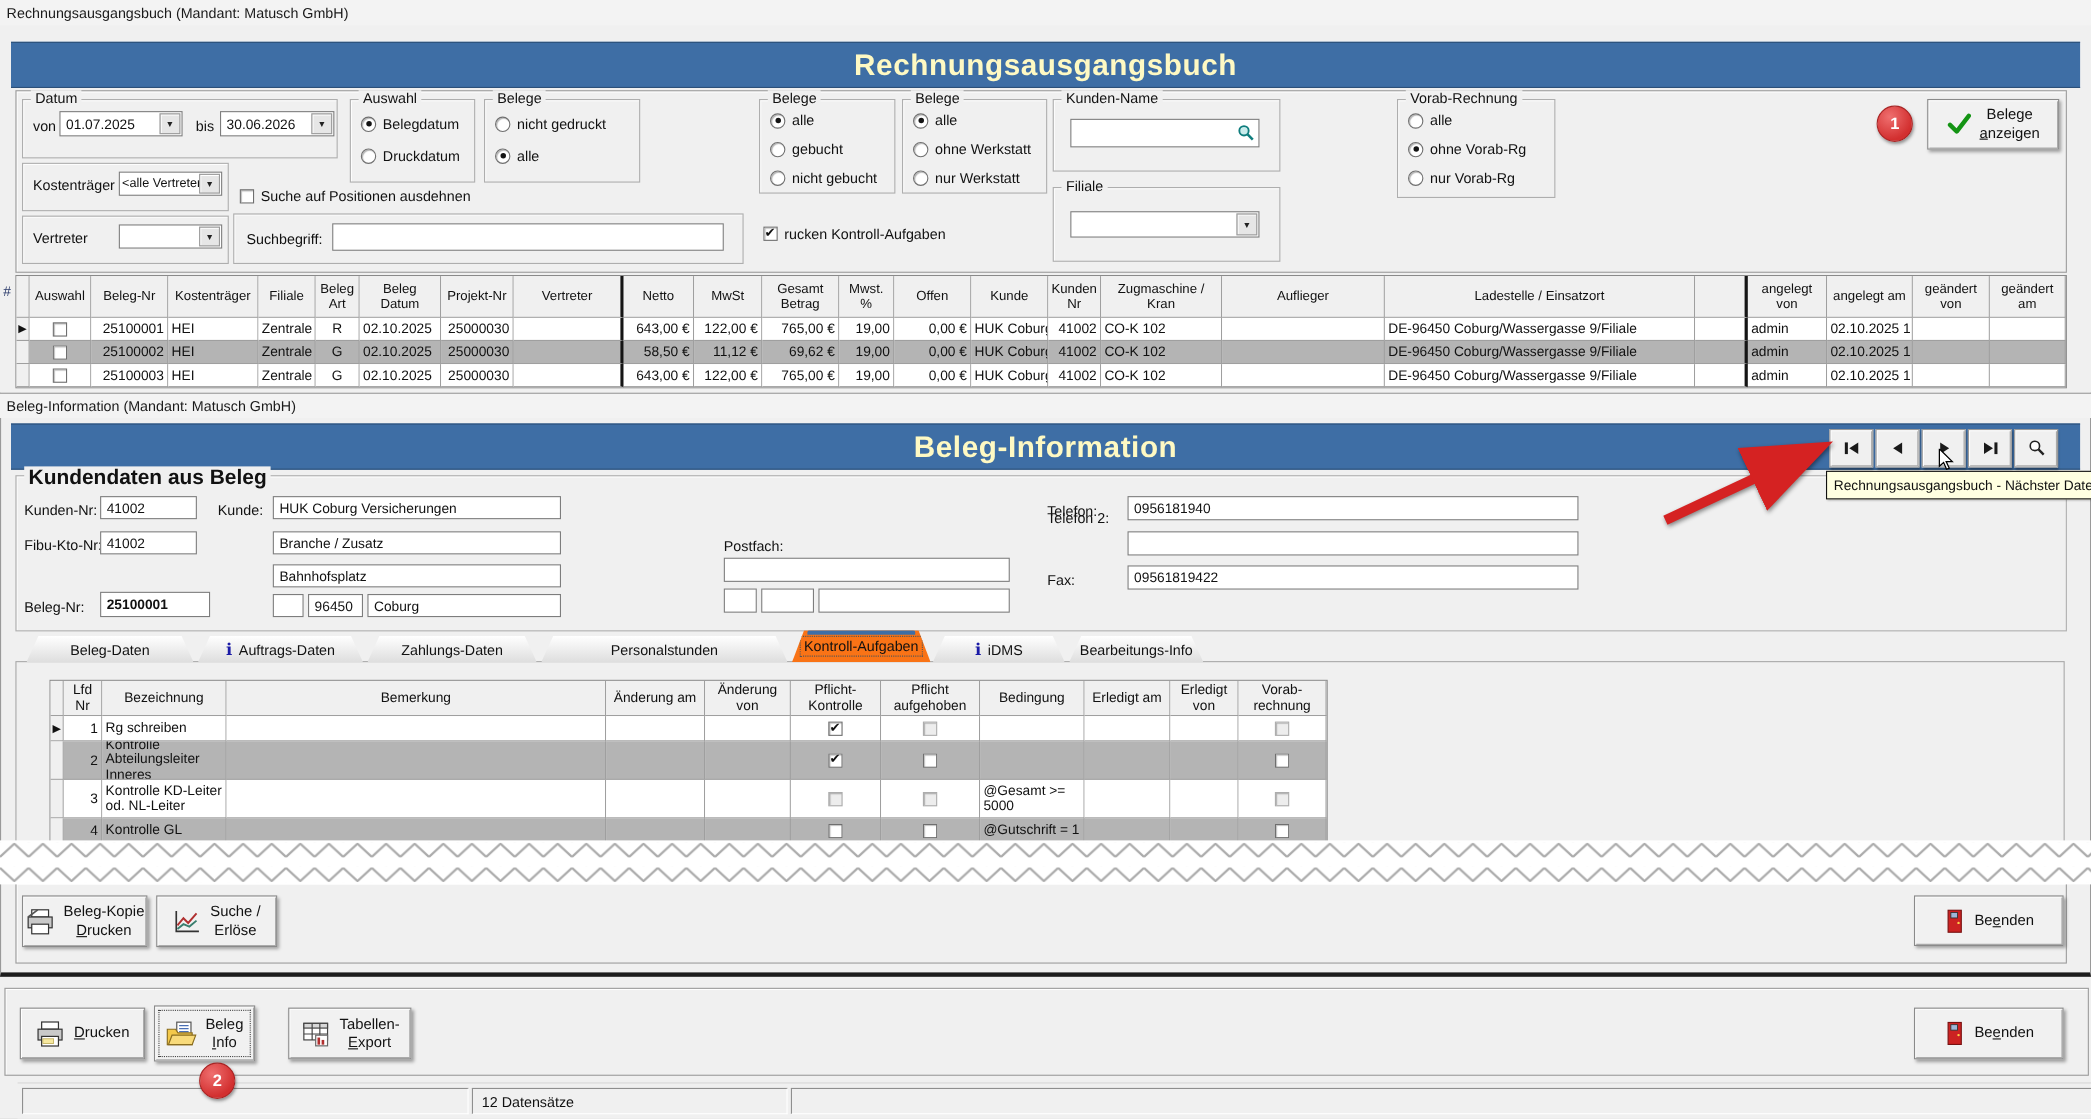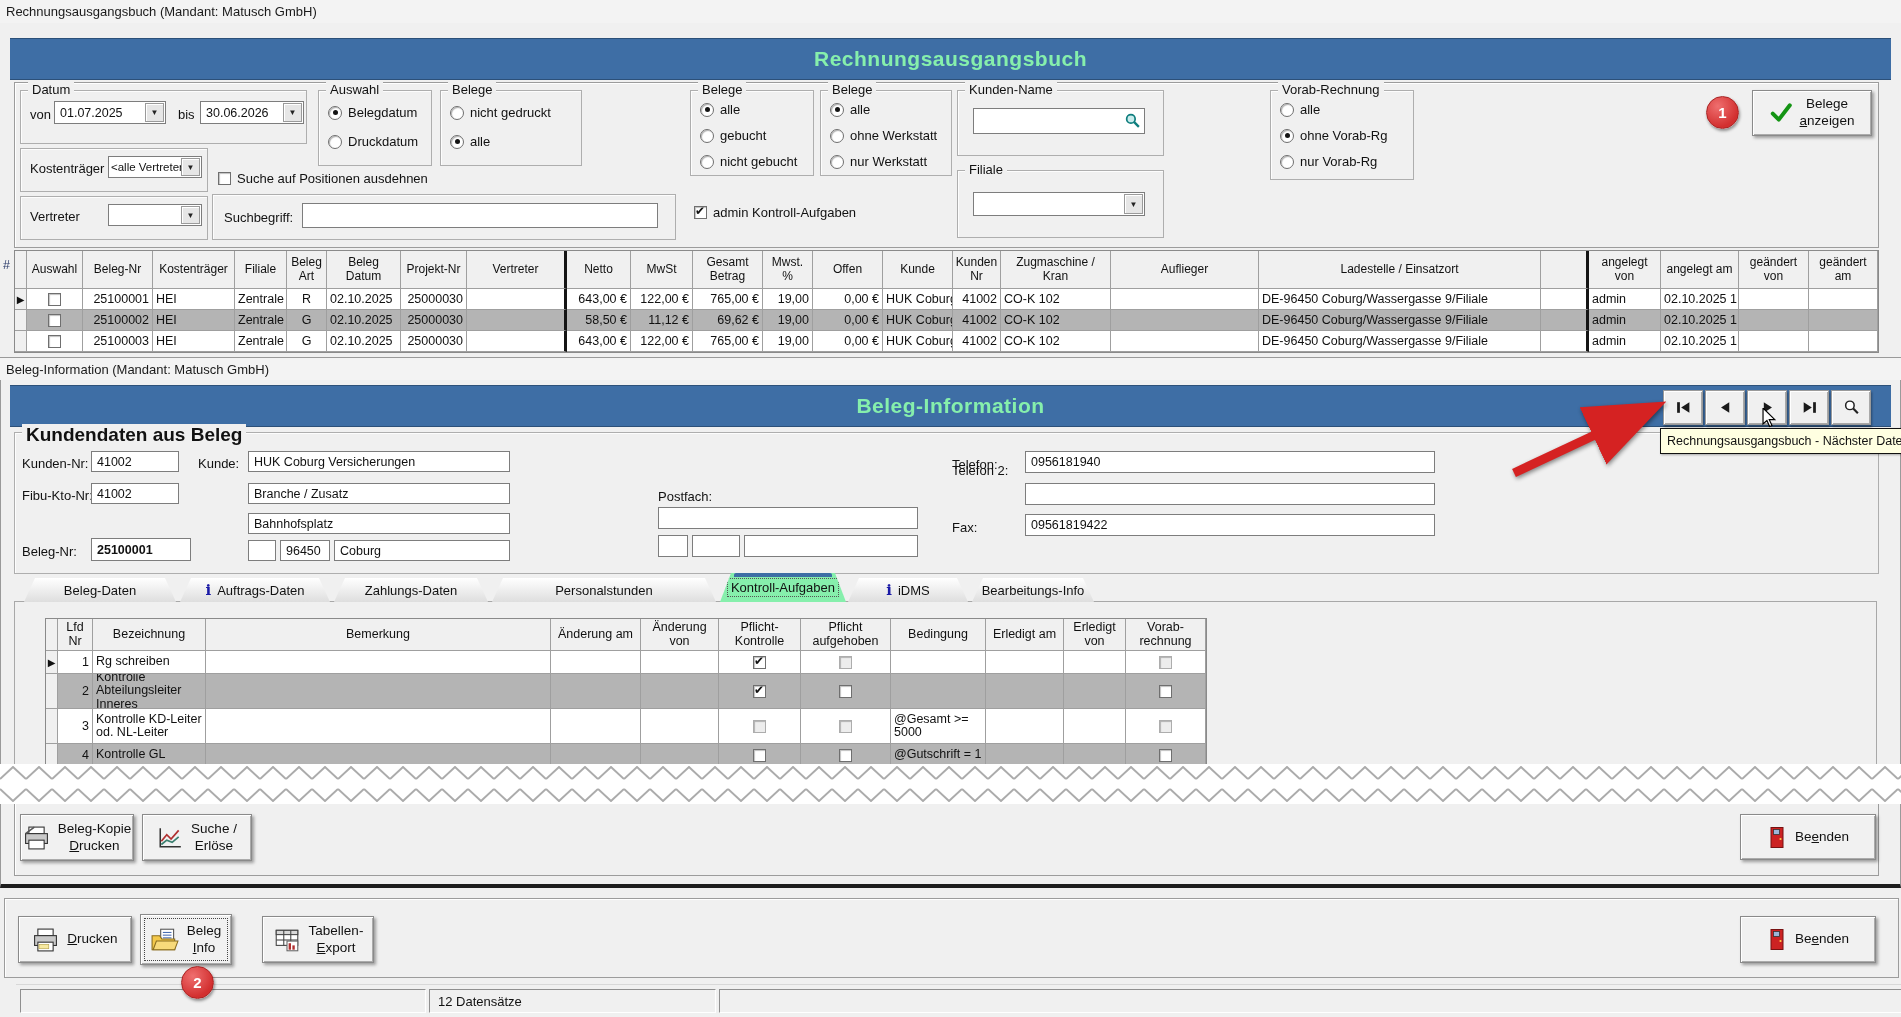--- a/index.html
+++ b/index.html
@@ -14,7 +14,7 @@
   .band{position:absolute;left:10px;width:1881px;height:40px;background:#3e6ea5;
         border-top:1px solid #2c5079;border-bottom:1px solid #2c5079;
         display:flex;align-items:center;justify-content:center;}
-  .band .bt{font-size:21px;font-weight:bold;color:#86efac;letter-spacing:.5px;}
+  .band .bt{font-size:27px;font-weight:bold;color:#fef9c3;letter-spacing:.5px;}
   
   .panel{position:absolute;background:#f0f0f0;border:1px solid #9c9c9c;
          box-shadow:inset 1px 1px 0 #ffffff;}

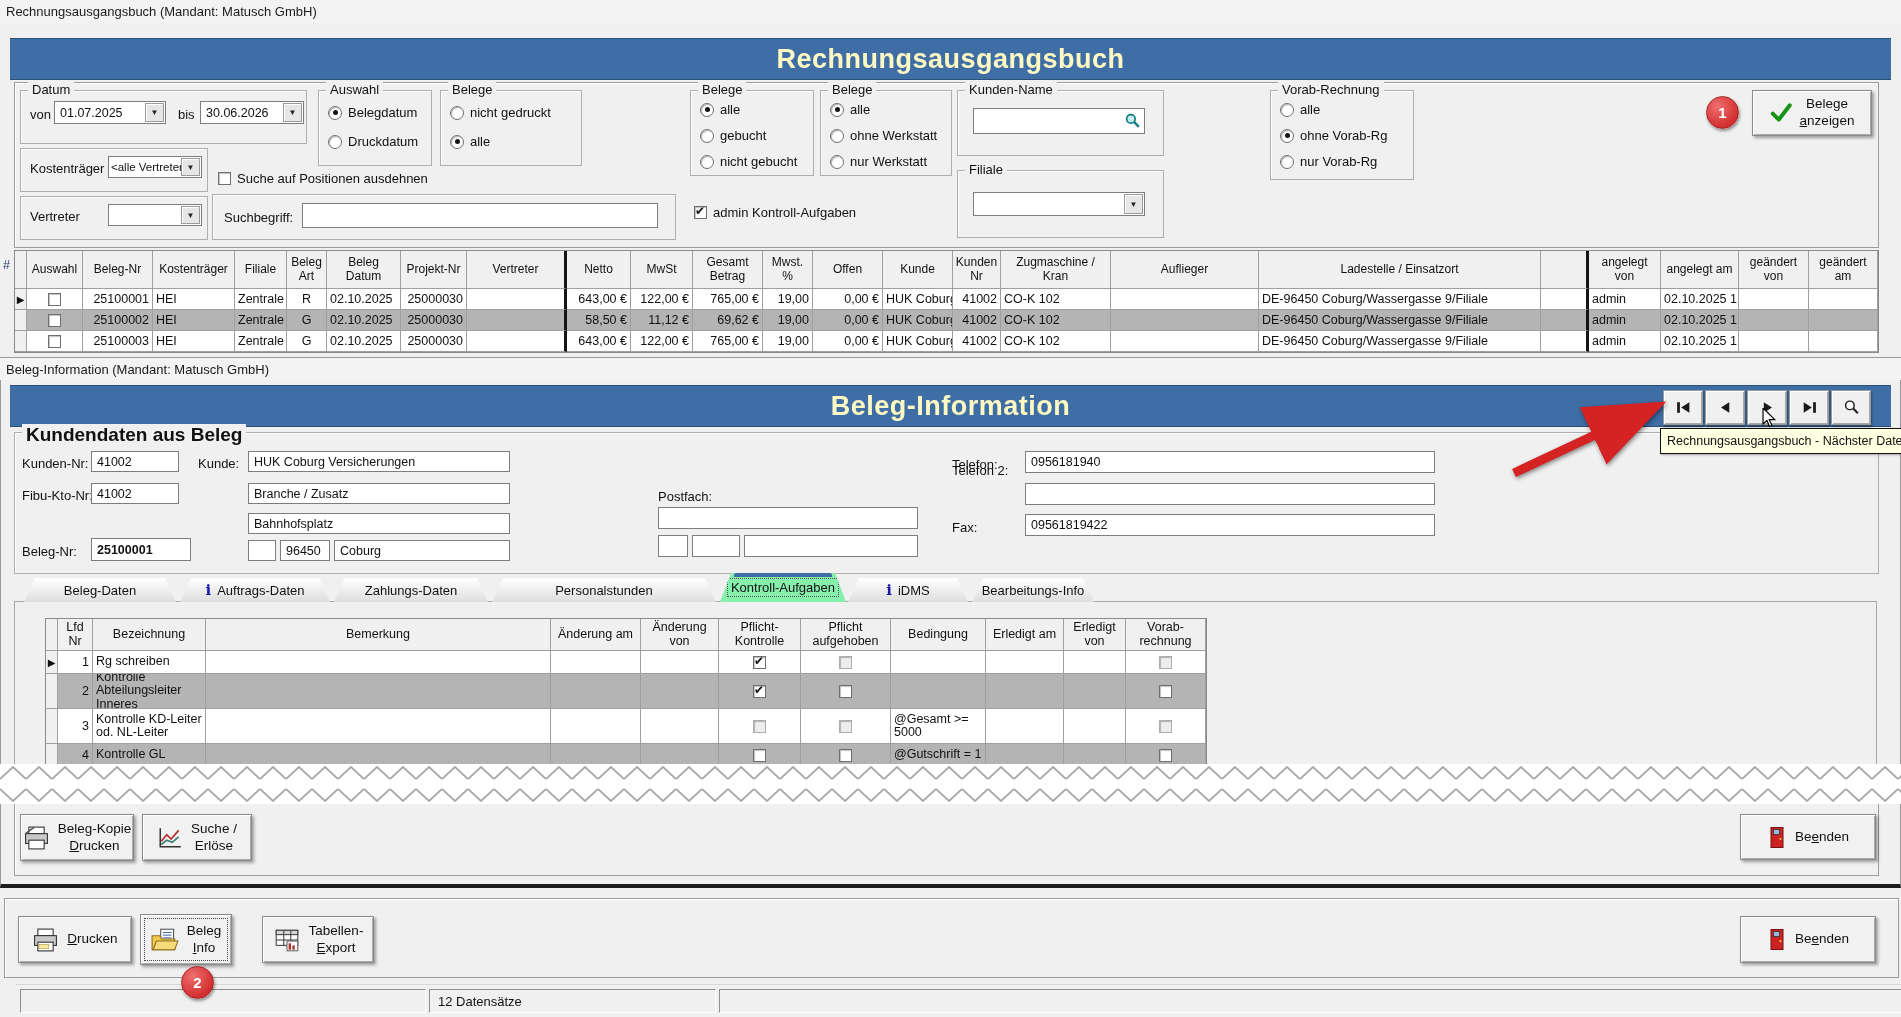--- a/index.html
+++ b/index.html
@@ -213,7 +213,7 @@
 
   <div class="opt" style="left:694px;top:205px;">
     <span class="cb on"></span>
-    <span>admin Kontroll-Aufgaben</span>
+    <span>rucken Kontroll-Aufgaben</span>
   </div>
 
   <div class="gb" style="left:957px;top:90px;width:205px;height:64px;">

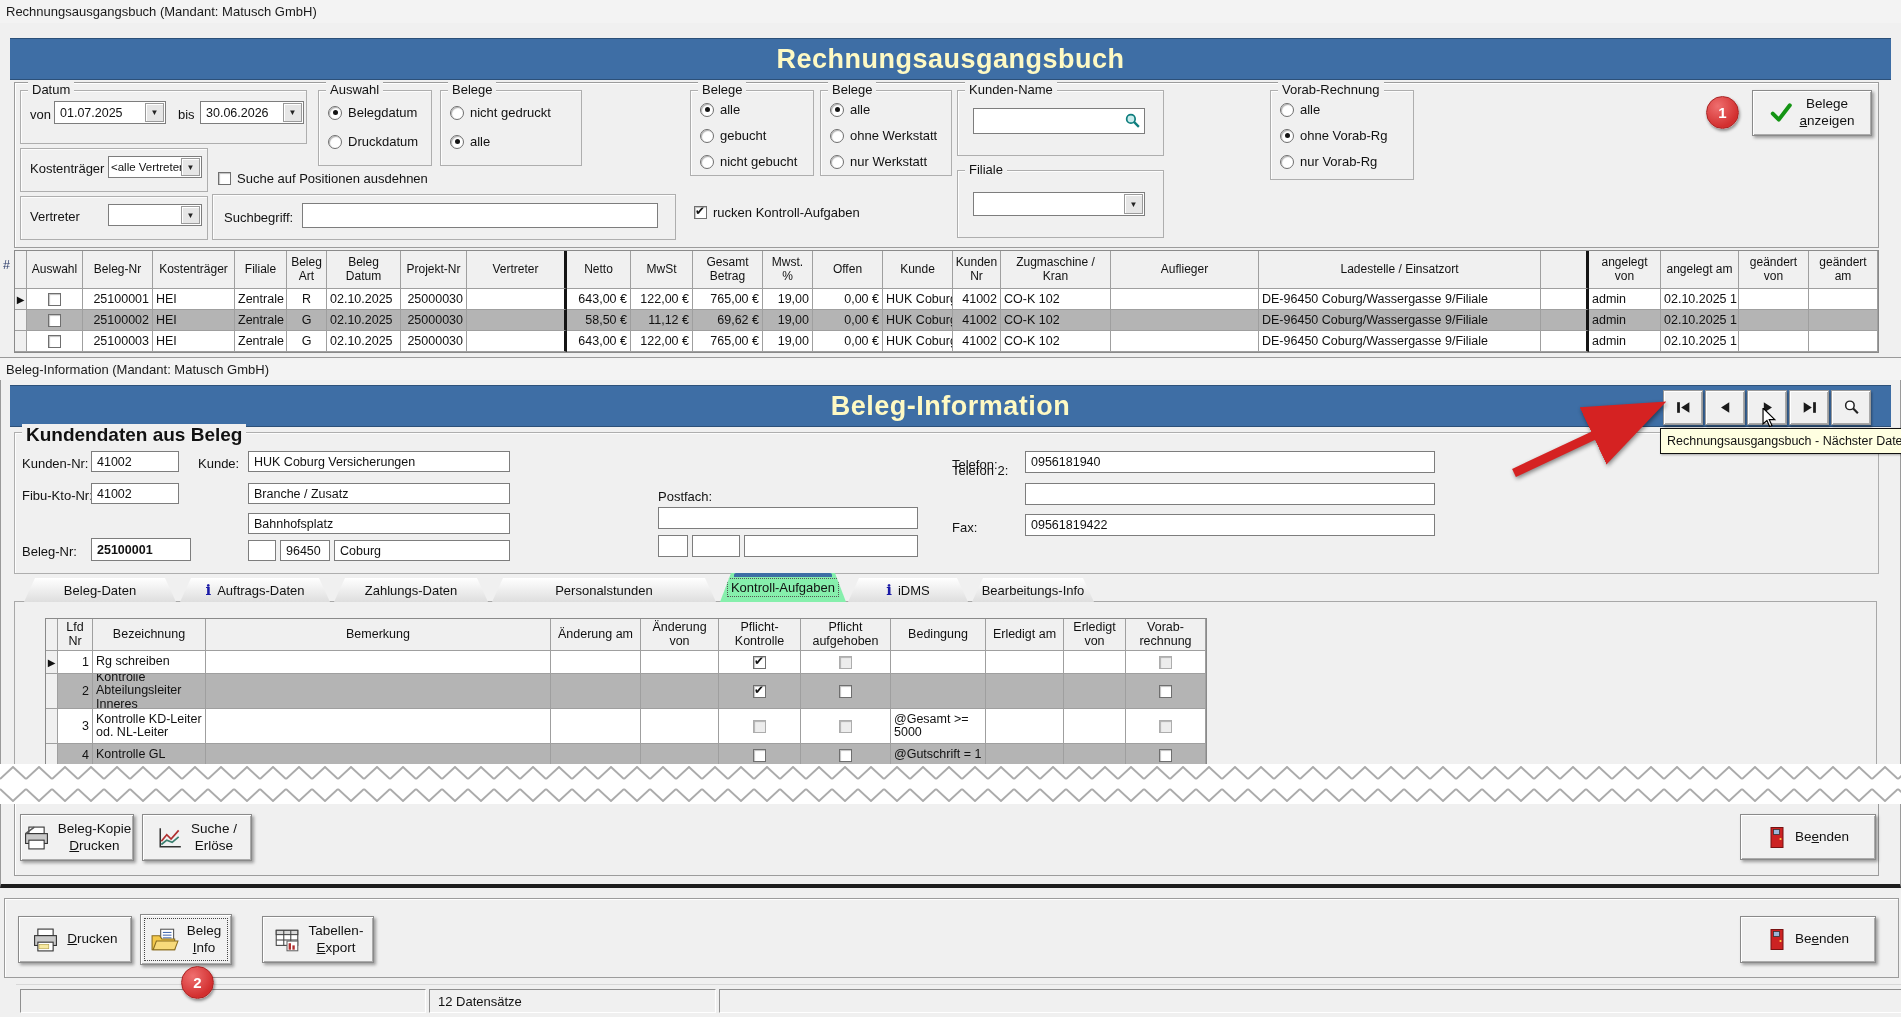--- a/index.html
+++ b/index.html
@@ -78,7 +78,7 @@
   .tab{position:absolute;top:578px;height:24px;background:linear-gradient(#ffffff,#dedede);
        clip-path:polygon(11px 0,calc(100% - 11px) 0,100% 100%,0 100%);
        display:flex;align-items:center;justify-content:center;gap:6px;font-size:13px;}
-  .tab.active{top:573px;height:29px;background:#86efac;}
+  .tab.active{top:573px;height:29px;background:#f97316;}
   .tab.active .bluebar{position:absolute;top:0;left:14px;right:14px;height:4px;background:#3e6ea5;border-radius:2px 2px 0 0;}
   .tab .tlab.focus{border:1px dotted #555;padding:1px 3px;}
   .iinfo{font-family:"DejaVu Serif",serif;font-weight:bold;color:#1a1aa6;font-size:15px;line-height:1;}

